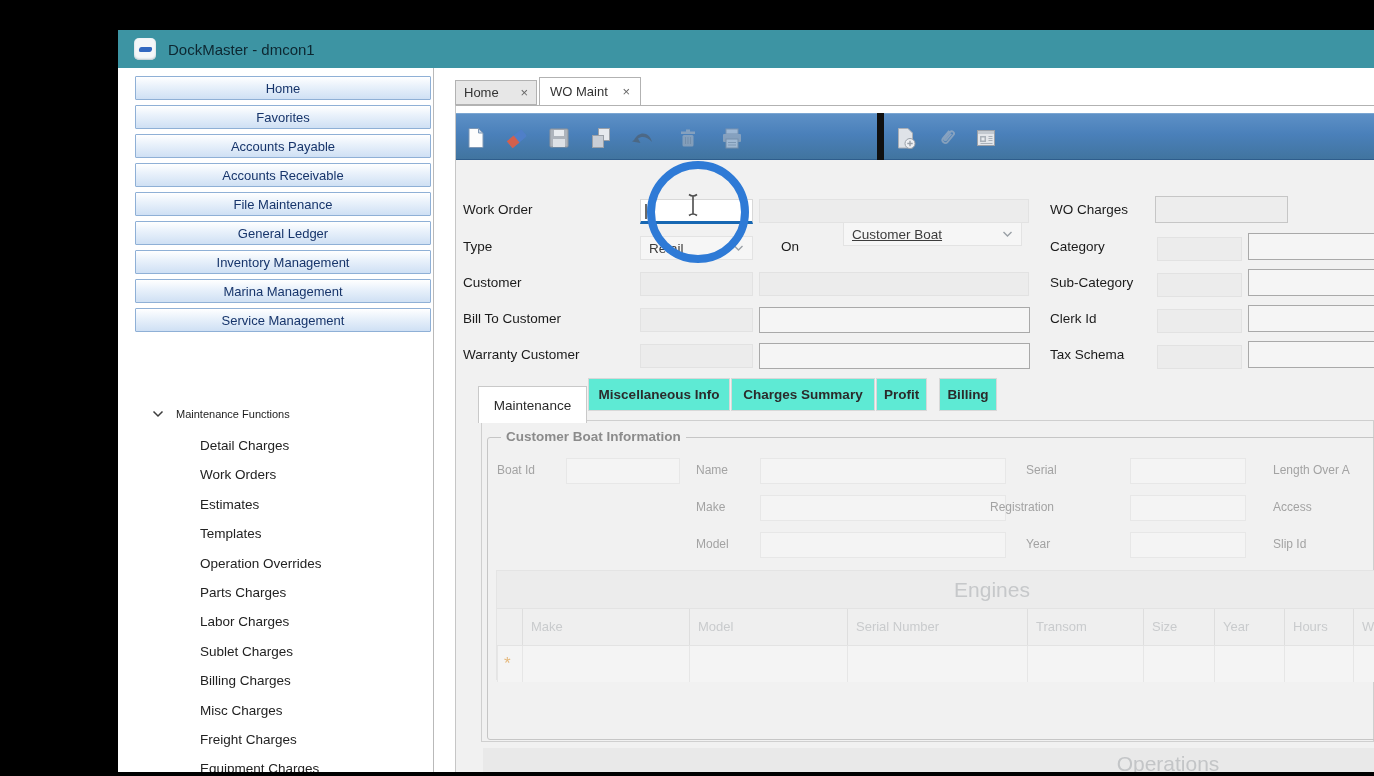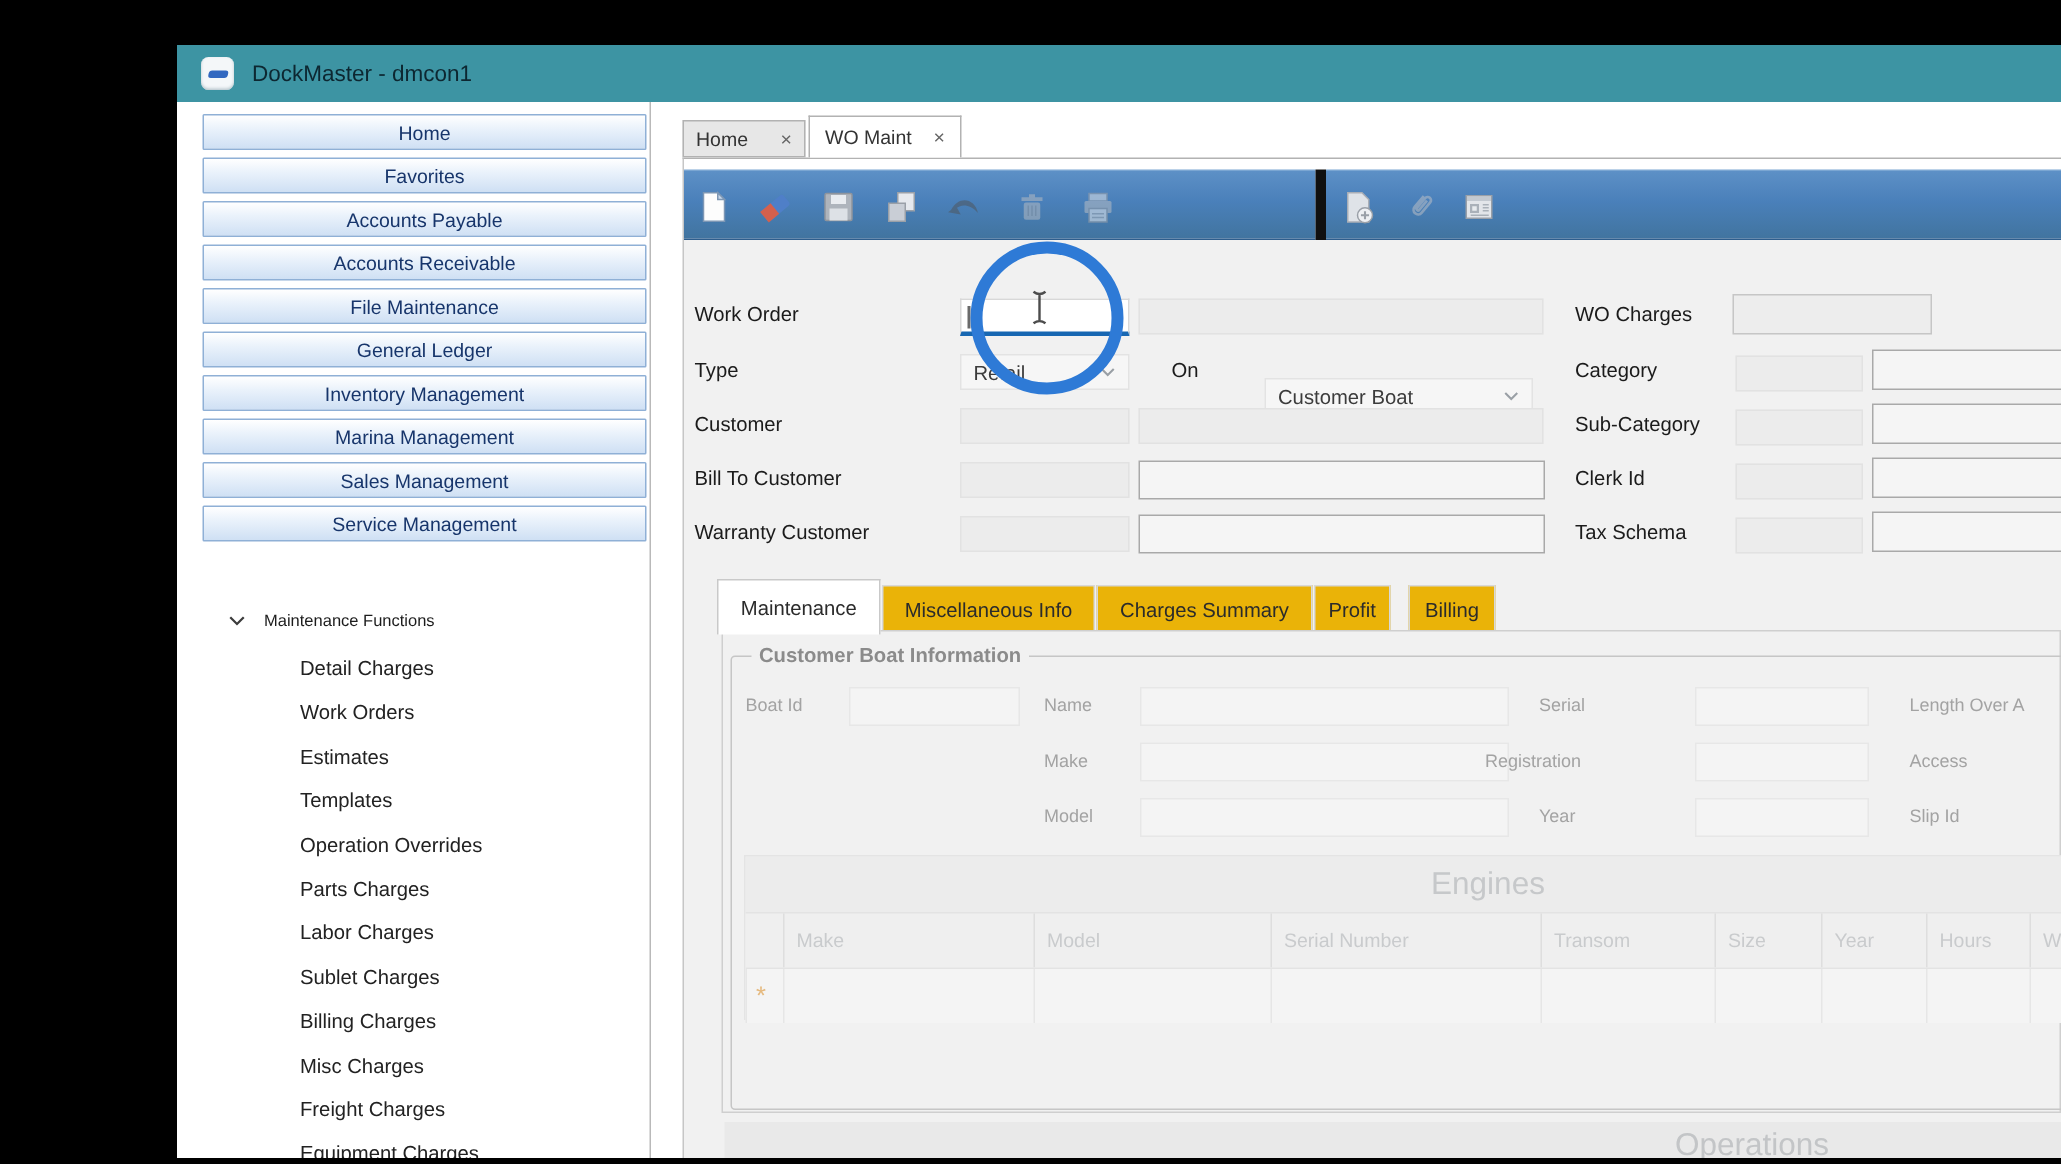--- a/index.html
+++ b/index.html
@@ -232,7 +232,7 @@
       </span>
   </div>
   <div class="lbl" style="left:663px;top:209px;">On</div>
-  <div class="dd" style="left:725px;top:222px;width:179px;height:24px;">
+  <div class="dd" style="left:725px;top:192px;width:179px;height:24px;text-decoration:underline;">
     <span>Customer Boat</span>
     <span class="chev">
         <svg width="11" height="7">

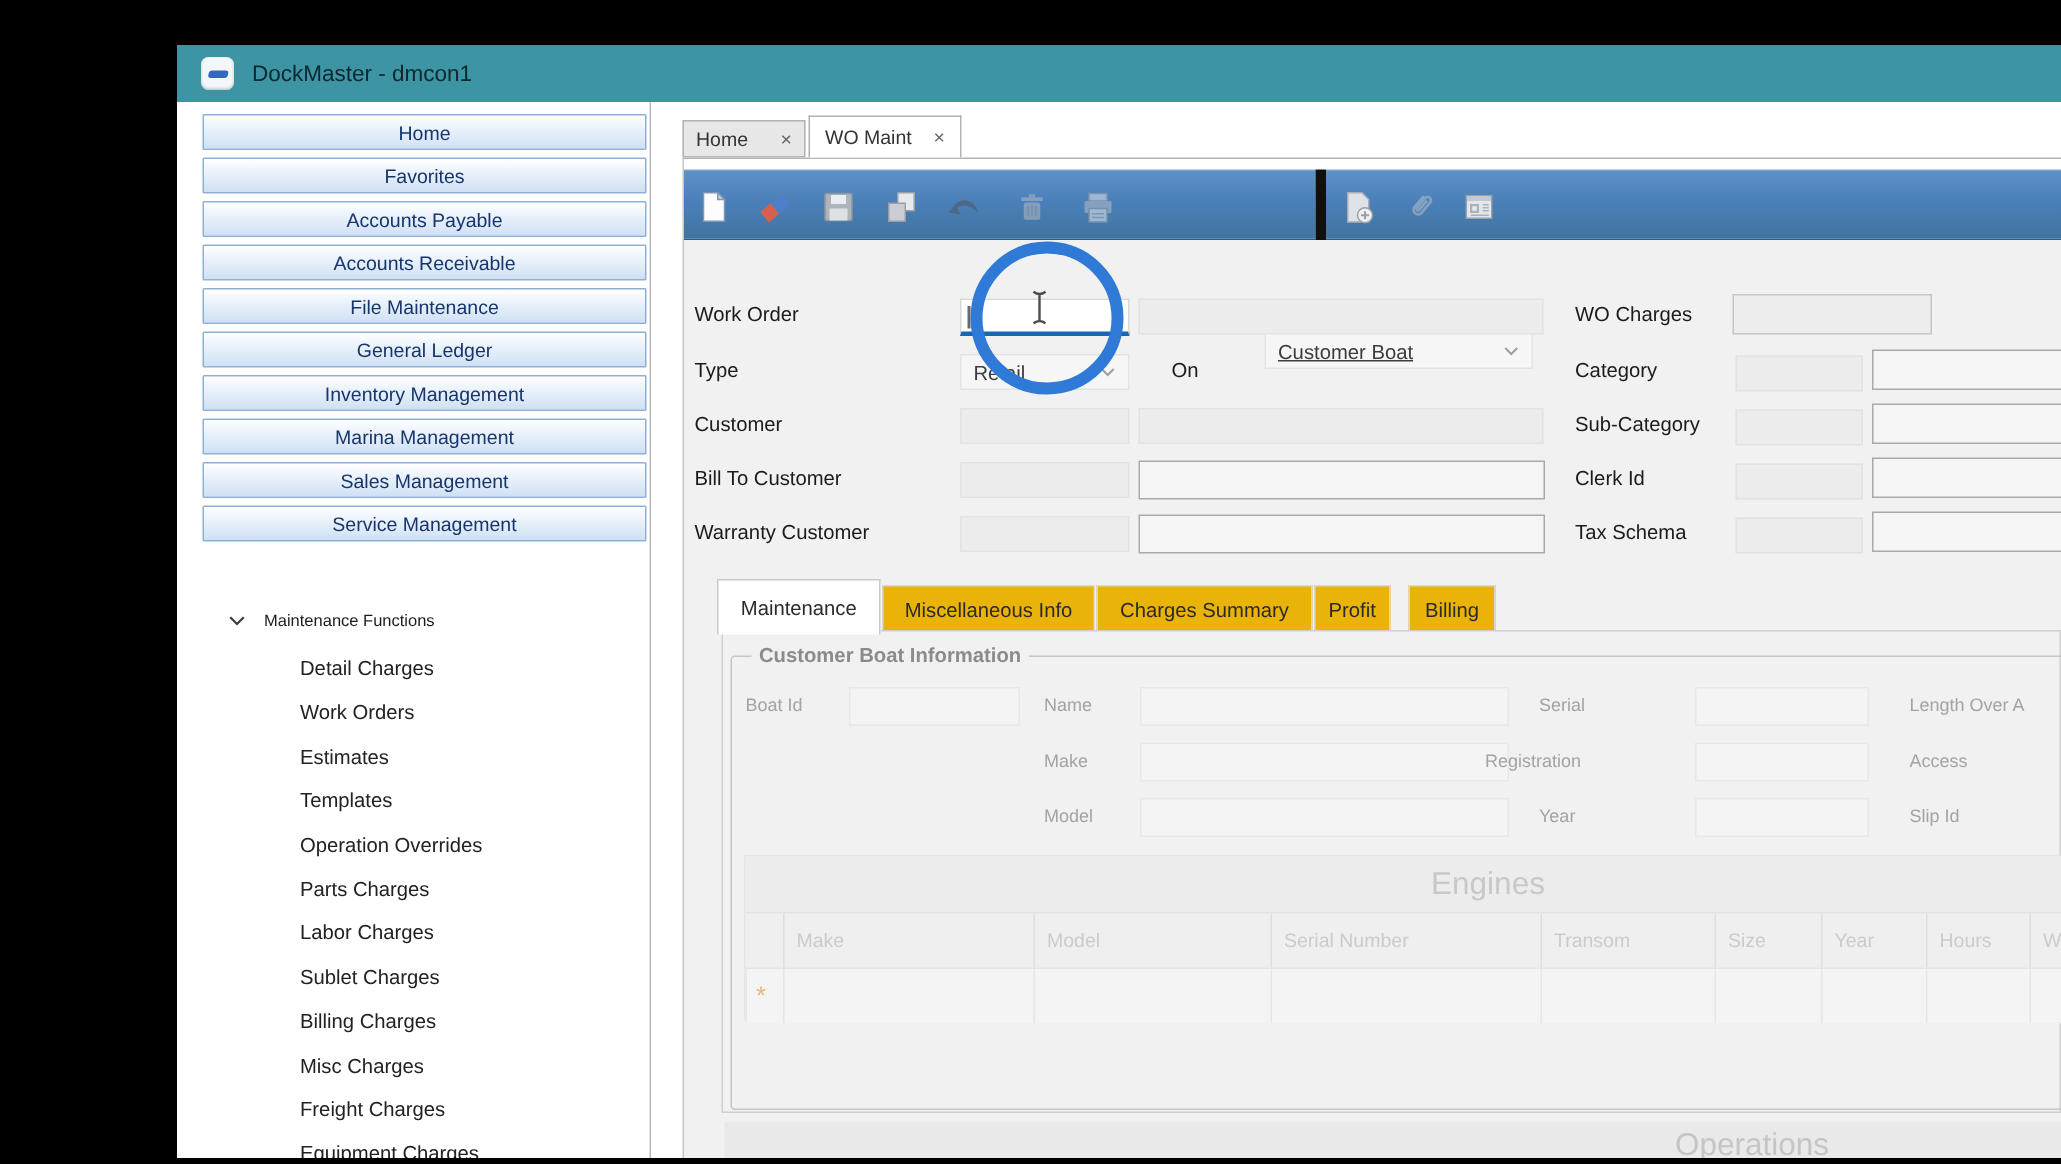--- a/index.html
+++ b/index.html
@@ -101,7 +101,6 @@
       <div class="bar-btn">General Ledger</div>
       <div class="bar-btn">Inventory Management</div>
       <div class="bar-btn">Marina Management</div>
-      <div class="bar-btn">Sales Management</div>
       <div class="bar-btn">Service Management</div>
     </div>
     <div id="tree-root">

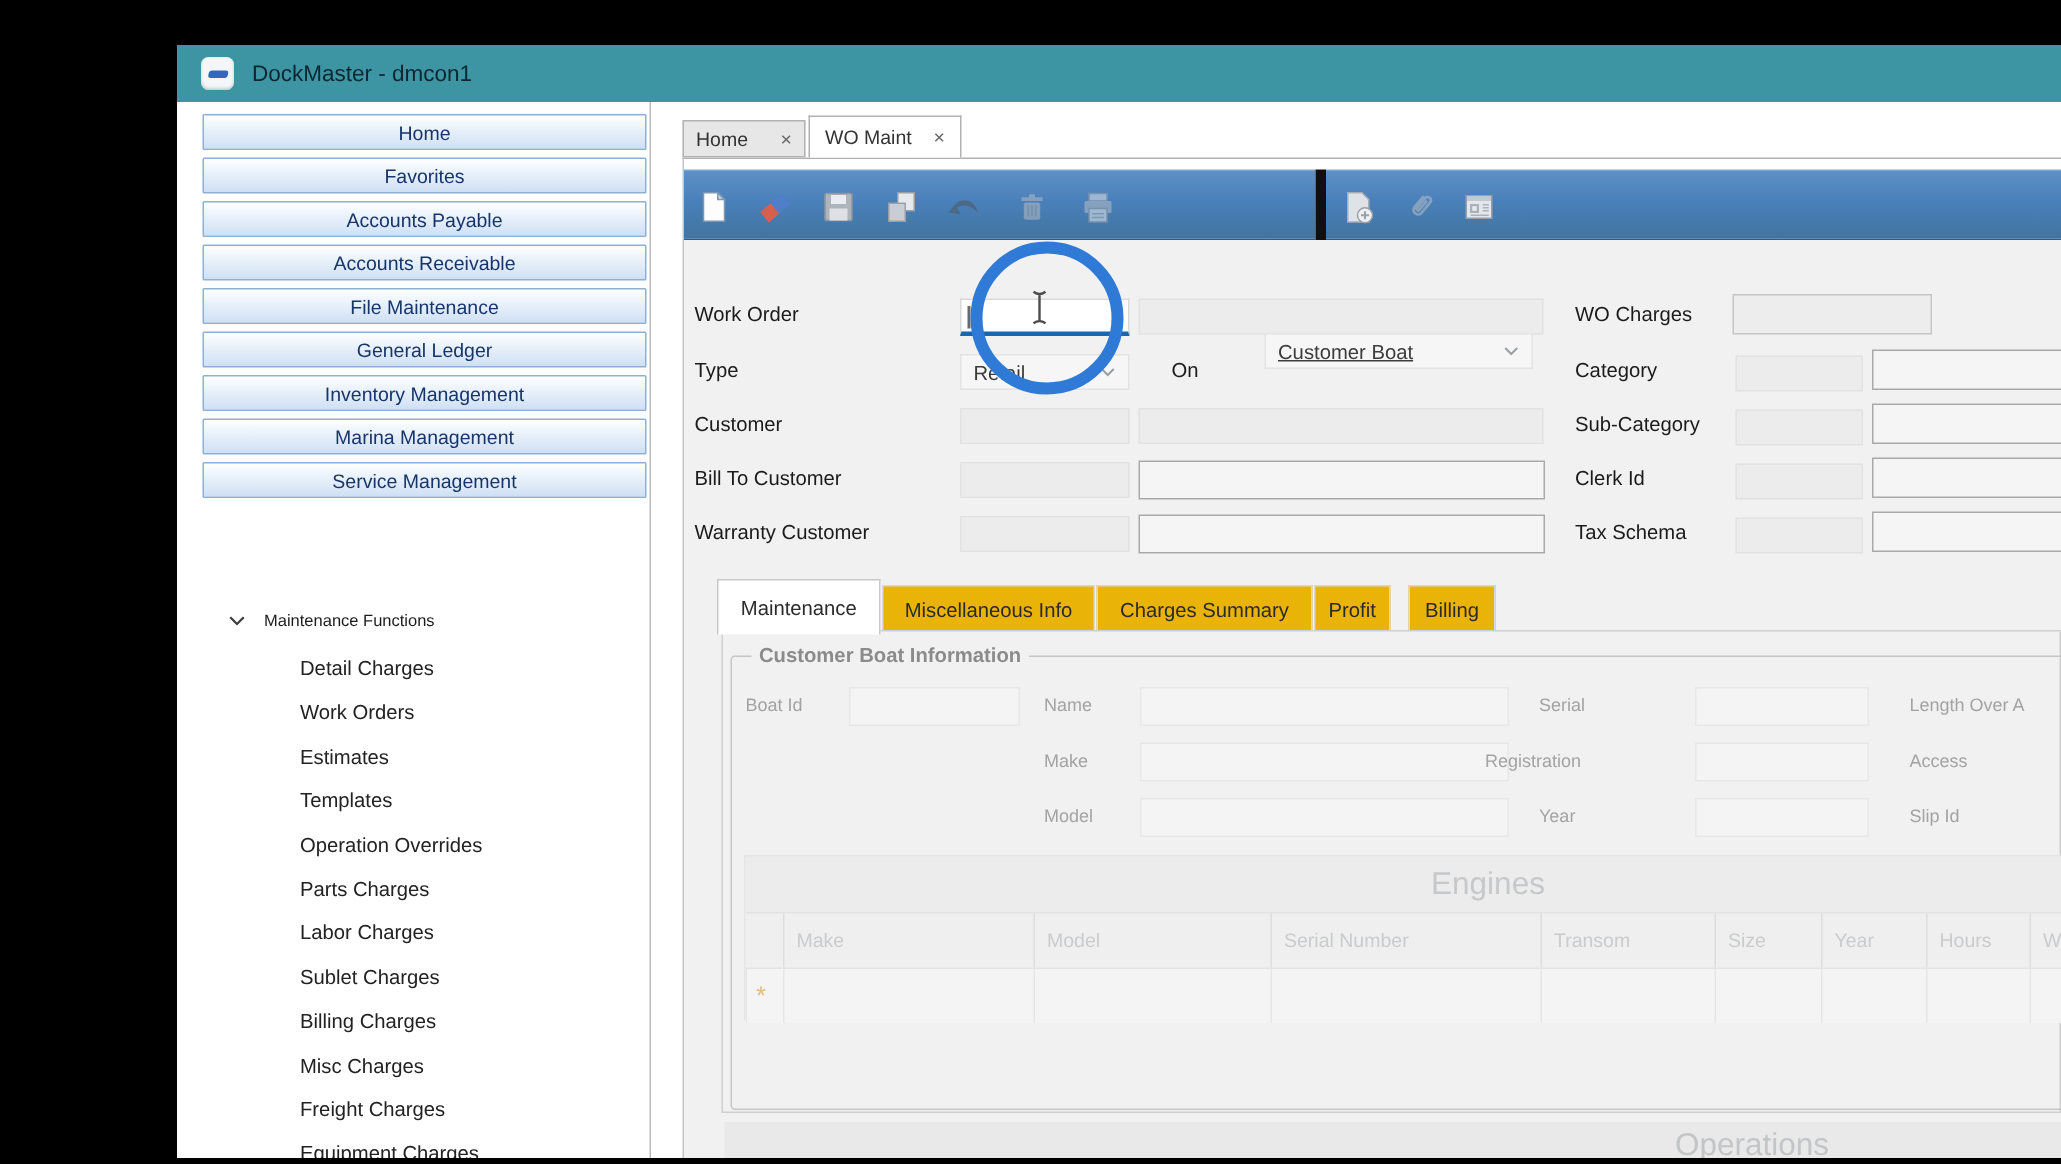--- a/index.html
+++ b/index.html
@@ -54,7 +54,7 @@
   
   .subtab{position:absolute;font-size:13.5px;color:#2b2b2b;display:flex;align-items:center;justify-content:center;cursor:pointer;}
   .subtab-on{top:356px;height:36px;background:#fff;border:1px solid #c9c9c9;border-bottom:none;z-index:2;}
-  .subtab-off{top:360px;height:31px;background:#eab308;border:1px solid #d8d8d8;}
+  .subtab-off{top:348px;height:31px;background:#5eead4;border:1px solid #d8d8d8;font-weight:bold;}
   #tabpage{left:363px;top:390px;width:893px;height:322px;background:#f1f1f1;border:1px solid #cfcfcf;}
   
   #boatfs{left:369px;top:407px;width:1018px;height:303px;border:1px solid #c6c6c6;border-radius:3px;}

